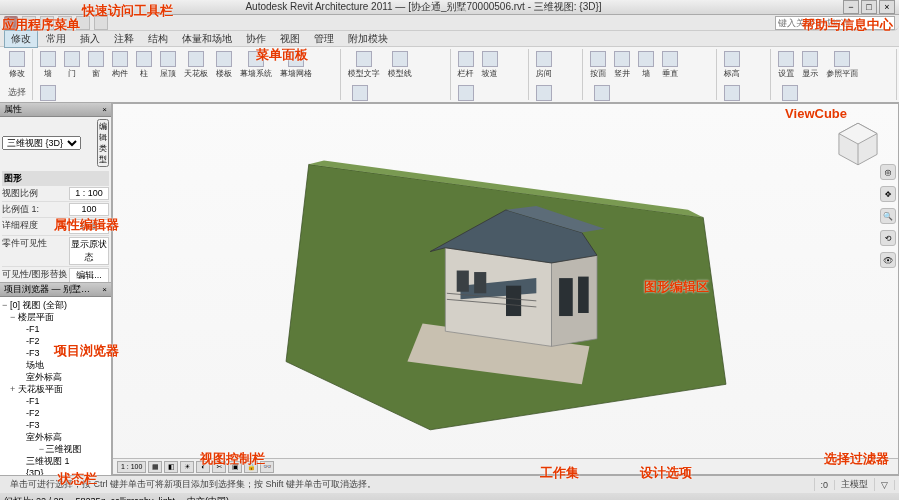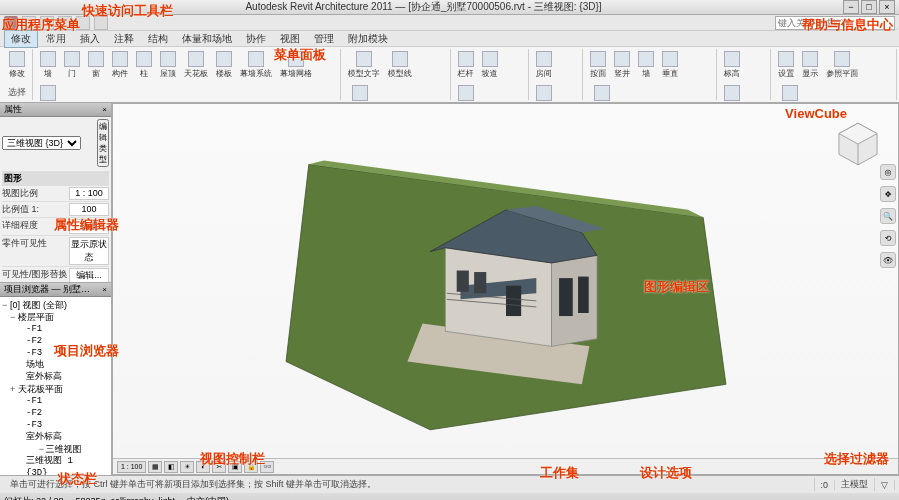--- a/index.html
+++ b/index.html
@@ -402,6 +402,6 @@
 <div class="anno" style="left:540px;top:464px">工作集</div>
 <div class="anno" style="left:640px;top:464px">设计选项</div>
 <div class="anno" style="right:10px;top:450px">选择过滤器</div>
-<div class="anno" style="left:274px;top:46px">菜单面板</div>
+<div class="anno" style="left:256px;top:46px">菜单面板</div>
 
 </body></html>

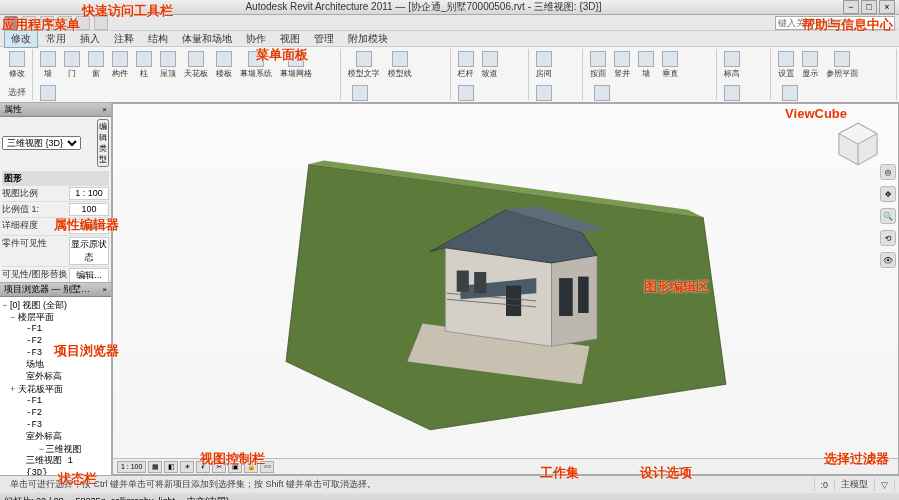--- a/index.html
+++ b/index.html
@@ -35,7 +35,7 @@
 .browser-panel { flex: 1; overflow: hidden; background: #fff; }
 .tree { padding: 2px; font-size: 9px; line-height: 12px; }
 .tree .node { padding-left: 8px; }
-.tree .node2 { padding-left: 16px; font-family: Liberation Mono, monospace; }
+.tree .node2 { padding-left: 16px; }
 .tree .exp { display: inline-block; width: 8px; color: #555; }
 .canvas { flex: 1; position: relative; background: #fff; border: 1px solid #aaa; overflow: hidden; }
 .canvas-inner { position: absolute; inset: 0; background: linear-gradient(180deg, #fafafa 0%, #f5f5f5 100%); }

